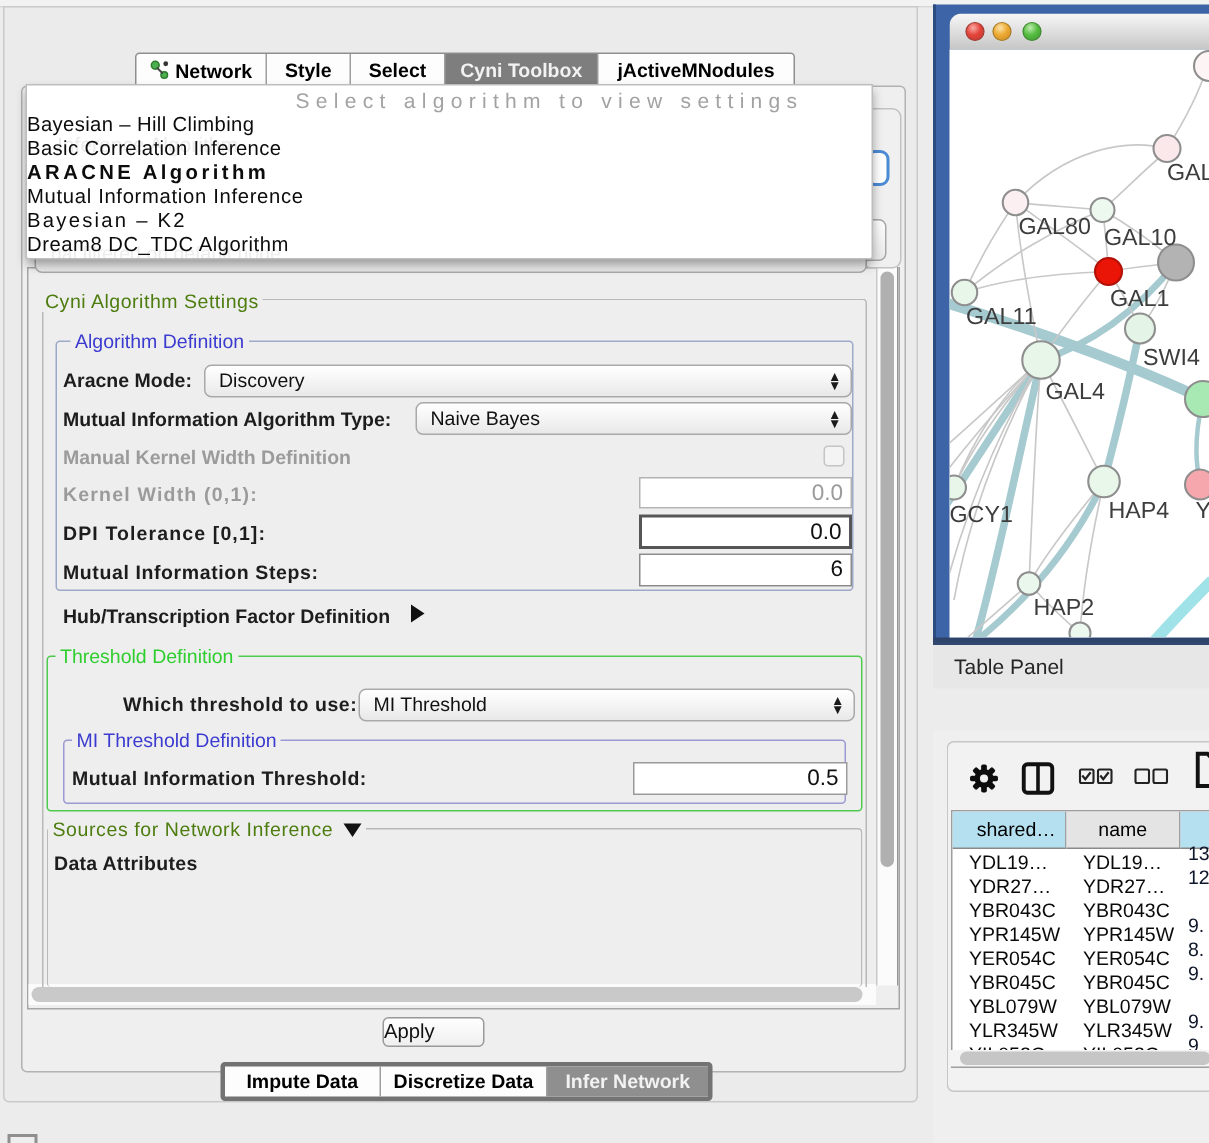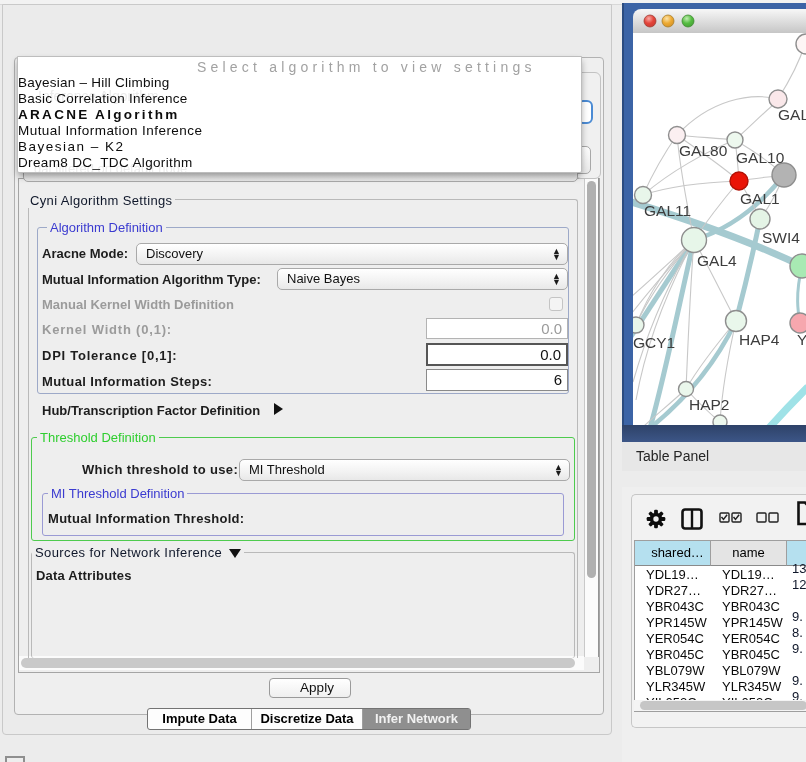--- a/index.html
+++ b/index.html
@@ -23,6 +23,19 @@
 <div class="abs" id="cp" style="left:2px;top:4px;width:608px;height:729px;background:#ebebeb;border:1px solid #c9c9c9;border-radius:0 0 4px 4px;">
 
 
+  <div class="abs" style="left:87px;top:30px;height:22px;border:1px solid #8f8f8f;border-radius:3px;background:#fdfdfd;font-size:13px;font-weight:bold;display:flex;align-items:center;">
+    <div style="width:86px;display:flex;align-items:center;justify-content:center;height:100%;box-sizing:border-box;">
+      <svg width="13" height="14" viewBox="0 0 13 14" style="margin-right:4px;">
+        <circle cx="3.5" cy="3.5" r="2.6" fill="#4caf50" stroke="#2a7b2a" stroke-width="1"></circle>
+        <circle cx="9.5" cy="10" r="2.2" fill="#4caf50" stroke="#2a7b2a" stroke-width="1"></circle>
+        <line x1="4.5" y1="5" x2="8.5" y2="9" stroke="#444" stroke-width="1.2"></line>
+        <circle cx="10.5" cy="2.5" r="1.6" fill="#333"></circle>
+      </svg>Network</div>
+    <div style="border-left:1px solid #9f9f9f;width:56px;text-align:center;line-height:22px;box-sizing:border-box;">Style</div>
+    <div style="border-left:1px solid #9f9f9f;width:63px;text-align:center;line-height:22px;box-sizing:border-box;">Select</div>
+    <div style="border-left:1px solid #9f9f9f;width:102px;text-align:center;line-height:22px;box-sizing:border-box;background:#7e7e7e;color:#f2f2f2;">Cyni Toolbox</div>
+    <div style="border-left:1px solid #9f9f9f;width:131px;text-align:center;line-height:22px;box-sizing:border-box;">jActiveMNodules</div>
+  </div>
 
   <div class="abs" style="left:11px;top:52px;width:588px;height:656px;border:1px solid #b2b2b2;border-radius:4px;background:#efefef;"></div>
 

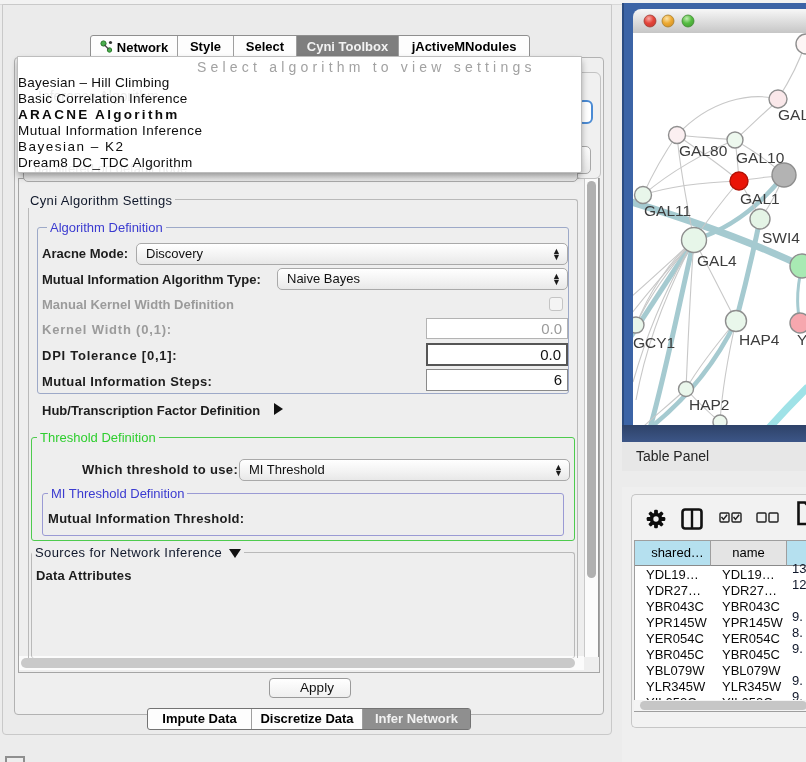--- a/index.html
+++ b/index.html
@@ -13,7 +13,7 @@
 .combo .arr{position:absolute;right:6px;top:0;height:20px;display:flex;flex-direction:column;justify-content:center;font-size:9px;line-height:6.5px;color:#1a1a1a;letter-spacing:0;}
 .fld{position:absolute;background:#fff;font-size:15px;color:#111;text-align:right;
   padding-right:5px;box-sizing:border-box;}
-.gtitle{position:absolute;font-size:13px;color:#0f172a;background:#efefef;padding:0 3px;white-space:nowrap;}
+.gtitle{position:absolute;font-size:13px;color:#4d7c0f;background:#efefef;padding:0 3px;white-space:nowrap;}
 .grp{position:absolute;border:1px solid #b9b9b9;border-radius:3px;}
 </style></head>
 <body>

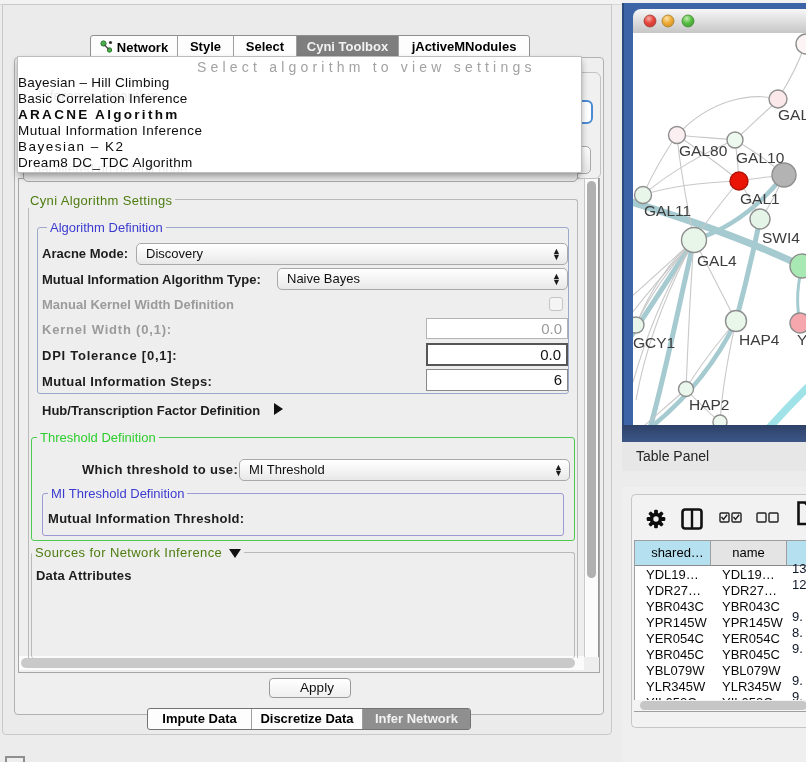--- a/index.html
+++ b/index.html
@@ -230,7 +230,7 @@
 </svg>
 </div>
 
-<div class="abs" style="left:622px;top:442px;width:184px;height:29px;background:#e7e7e7;">
+<div class="abs" style="left:622px;top:430px;width:184px;height:29px;background:#e7e7e7;">
   <div class="abs" style="left:14px;top:6px;font-size:14px;color:#252525;">Table Panel</div>
 </div>
 <div class="abs" style="left:622px;top:487px;width:184px;height:275px;background:#efefef;"></div>

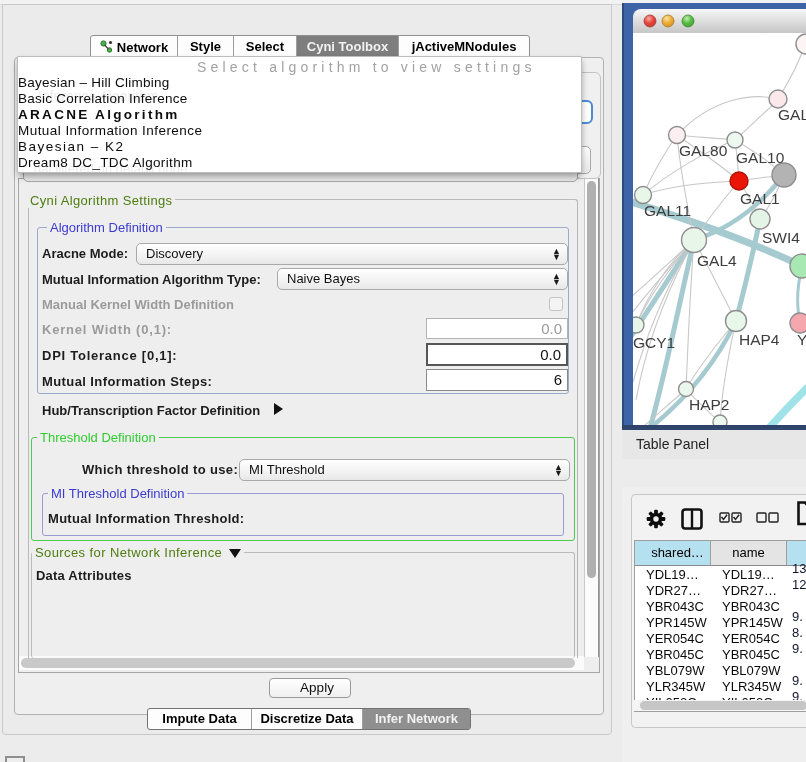--- a/index.html
+++ b/index.html
@@ -84,6 +84,7 @@
   <div class="gtitle" style="left:45px;top:481px;background:#eeeeee;color:#3b3bd0;">MI Threshold Definition</div>
 
   <div class="lbl abs" style="left:45px;top:506px;letter-spacing:0.3px;">Mutual Information Threshold:</div>
+  <div class="fld" style="left:419px;top:503px;width:143px;height:22px;border:1px solid #9a9a9a;line-height:20px;">0.5</div>
 
   <div class="grp" style="left:28px;top:547px;width:542px;height:105px;border-bottom:none;"></div>
   <div class="gtitle" style="left:29px;top:540px;background:#eeeeee;letter-spacing:0.4px;">Sources for Network Inference <span style="display:inline-block;width:0;height:0;border-top:9px solid #111;border-left:6.5px solid transparent;border-right:6.5px solid transparent;vertical-align:-1px;margin-left:3px;"></span></div>

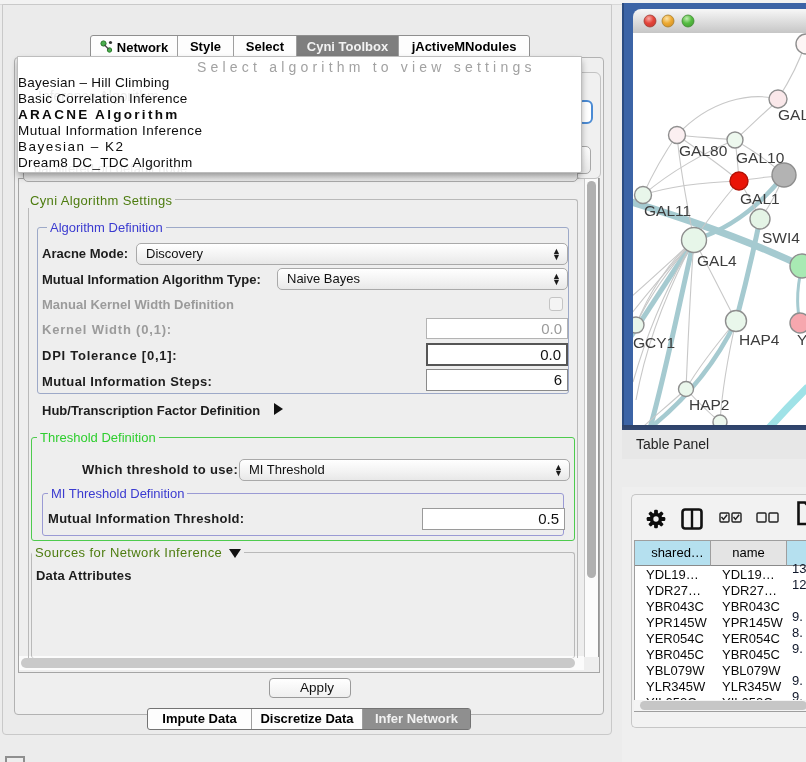--- a/index.html
+++ b/index.html
@@ -92,7 +92,7 @@
   <div class="lbl abs" style="left:33px;top:563px;letter-spacing:0.2px;">Data Attributes</div>
 
 
-  <div class="abs" style="left:266px;top:673px;width:66px;height:18px;background:linear-gradient(#ffffff,#efefef);border:1px solid #9a9a9a;border-radius:4px;font-size:13.5px;color:#111;text-align:center;line-height:18px;padding-left:14px;">Apply</div>
+  <div class="abs" style="left:252px;top:673px;width:66px;height:18px;background:linear-gradient(#ffffff,#efefef);border:1px solid #9a9a9a;border-radius:4px;font-size:13.5px;color:#111;line-height:18px;">Apply</div>
 
   <div class="abs" style="left:144px;top:703px;height:20px;border:1px solid #737373;border-radius:3px;background:#fdfdfd;font-size:13px;font-weight:bold;display:flex;align-items:center;">
     <div style="width:103px;text-align:center;line-height:20px;box-sizing:border-box;">Impute Data</div>

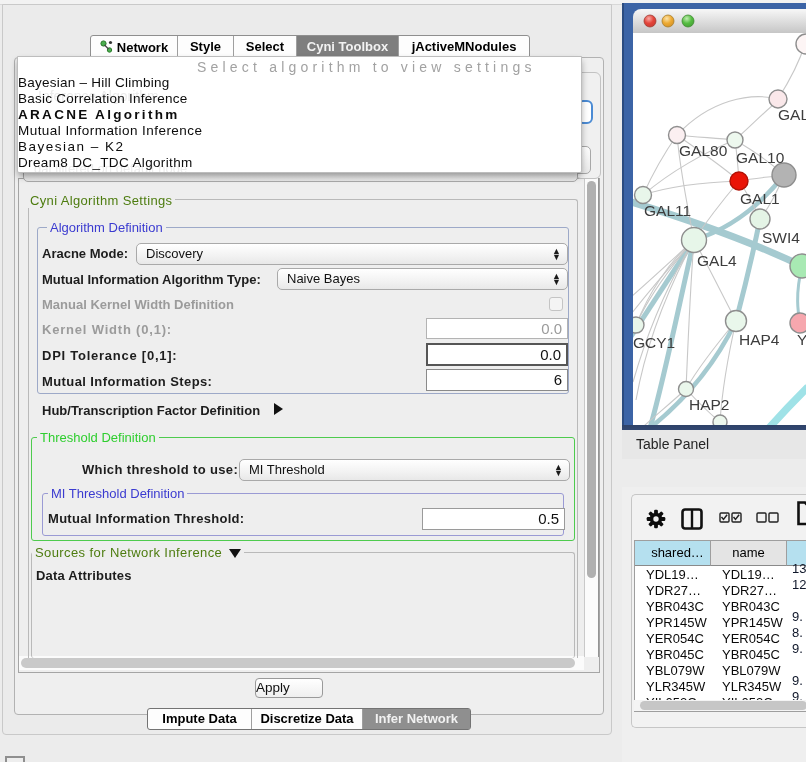--- a/index.html
+++ b/index.html
@@ -94,7 +94,7 @@
 
   <div class="abs" style="left:252px;top:673px;width:66px;height:18px;background:linear-gradient(#ffffff,#efefef);border:1px solid #9a9a9a;border-radius:4px;font-size:13.5px;color:#111;line-height:18px;">Apply</div>
 
-  <div class="abs" style="left:144px;top:703px;height:20px;border:1px solid #737373;border-radius:3px;background:#fdfdfd;font-size:13px;font-weight:bold;display:flex;align-items:center;">
+  <div class="abs" style="left:144px;top:703px;height:20px;border:3px solid #737373;border-radius:3px;background:#fdfdfd;font-size:13px;font-weight:bold;display:flex;align-items:center;">
     <div style="width:103px;text-align:center;line-height:20px;box-sizing:border-box;">Impute Data</div>
     <div style="border-left:1px solid #9f9f9f;width:111px;text-align:center;line-height:20px;box-sizing:border-box;">Discretize Data</div>
     <div style="border-left:1px solid #9f9f9f;width:108px;text-align:center;line-height:20px;box-sizing:border-box;background:#8f8f8f;color:#f2f2f2;">Infer Network</div>

